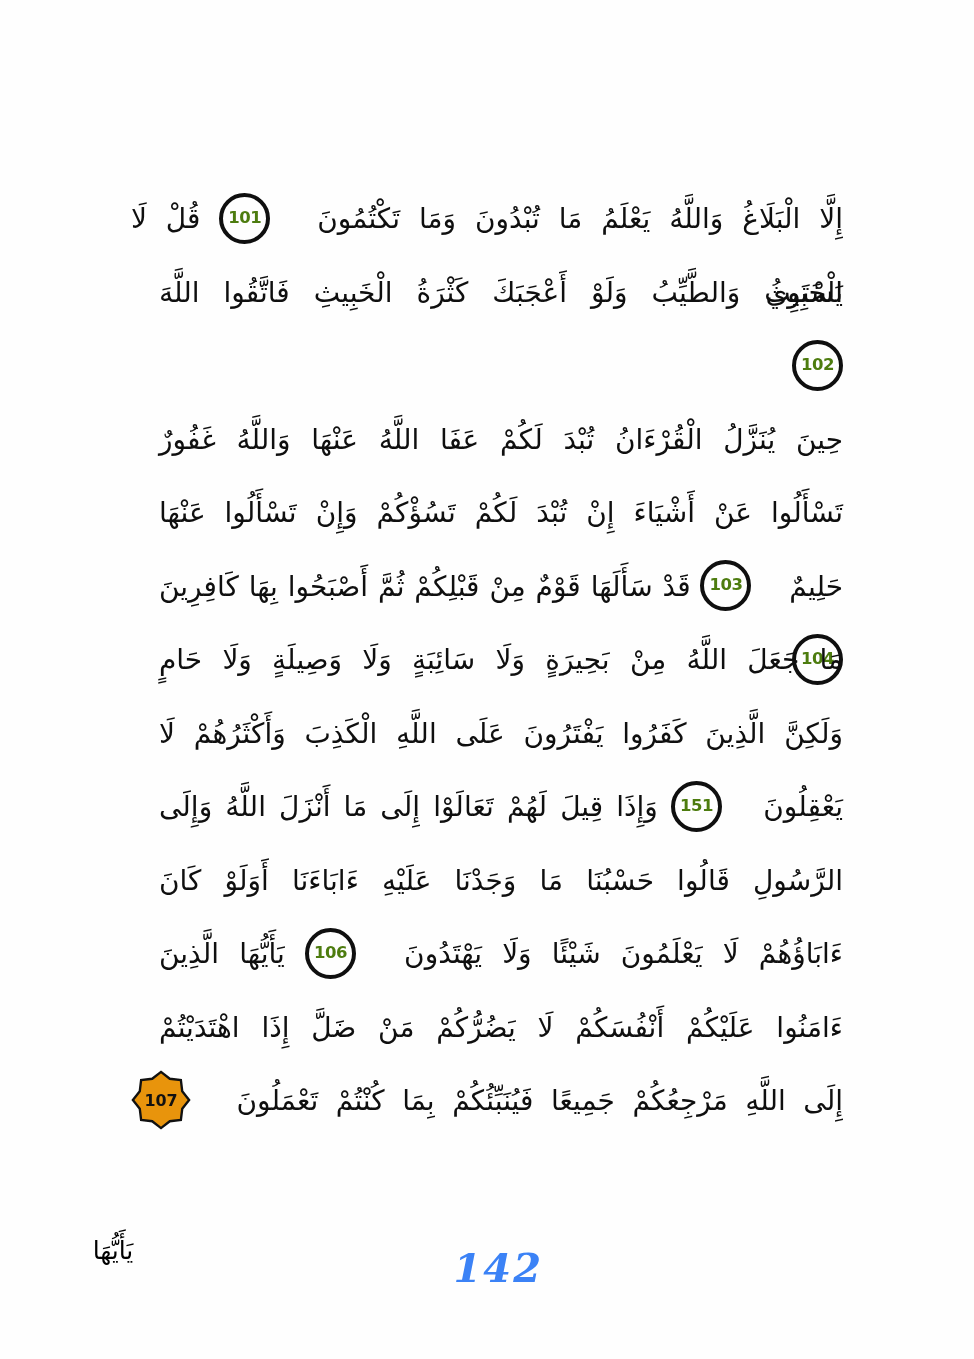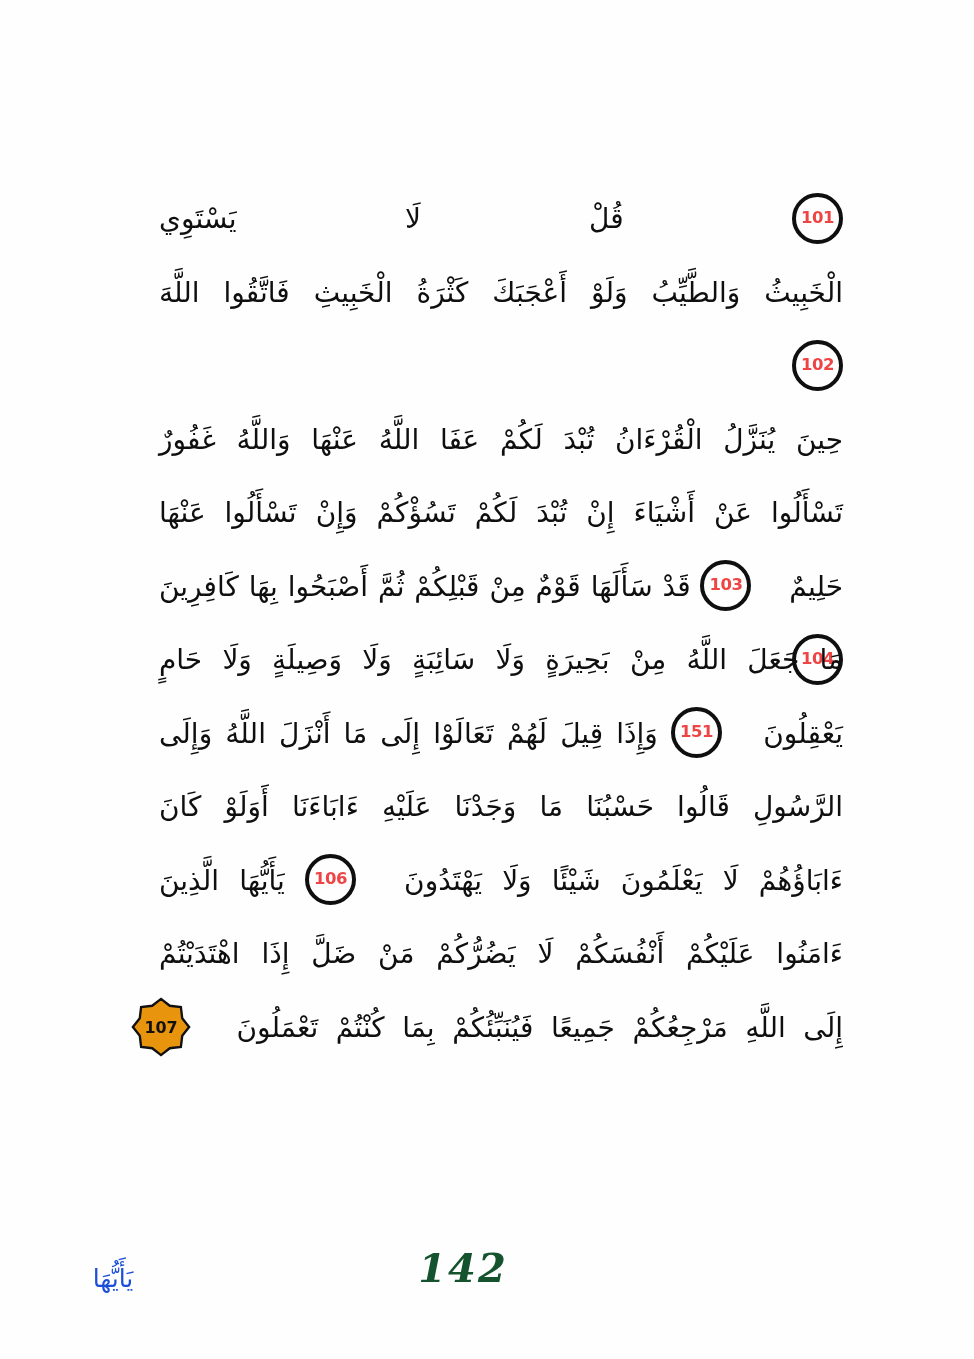--- a/index.html
+++ b/index.html
@@ -55,7 +55,7 @@
     font-size: 16.5px;
     font-weight: bold;
     letter-spacing: -0.5px;
-    color: #ef4444;
+    color: #4d7c0f;
     line-height: 1;
     direction: ltr;
   }

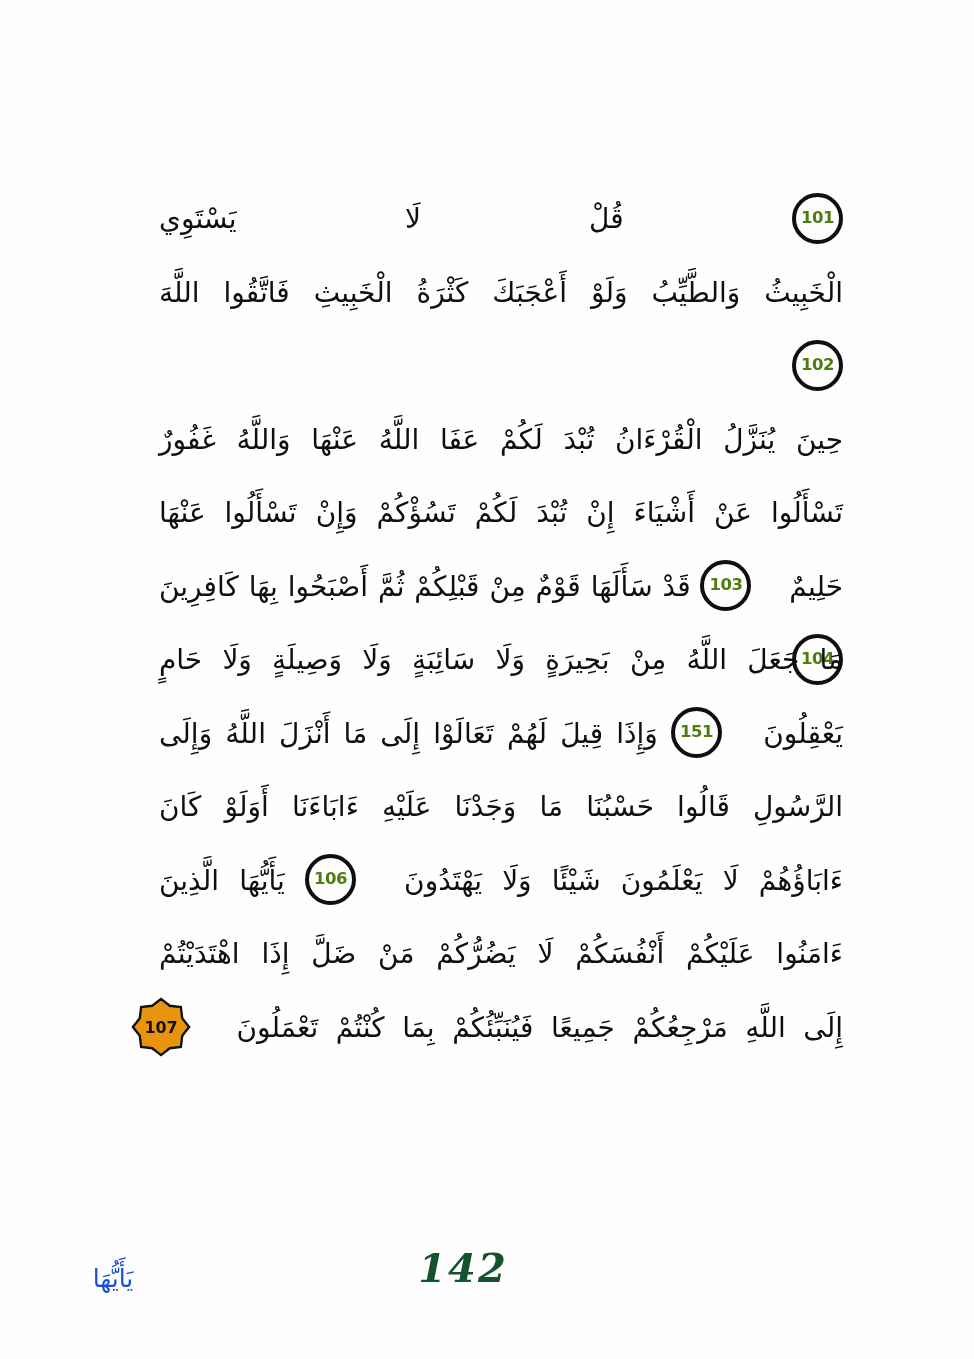--- a/index.html
+++ b/index.html
@@ -105,7 +105,7 @@
 
 <div class="page">
   <main class="text-block" id="text-block">
-      <div class="line"> <span class="verse-marker circle">
+      <div class="line"><span class="ayah-text">إِلَّا الْبَلَاغُ وَاللَّهُ يَعْلَمُ مَا تُبْدُونَ وَمَا تَكْتُمُونَ</span> <span class="verse-marker circle">
           <span class="marker-num">101</span>
         </span> <span class="ayah-text">قُلْ لَا يَسْتَوِي</span></div>
       <div class="line"><span class="ayah-text">الْخَبِيثُ وَالطَّيِّبُ وَلَوْ أَعْجَبَكَ كَثْرَةُ الْخَبِيثِ فَاتَّقُوا اللَّهَ</span></div>

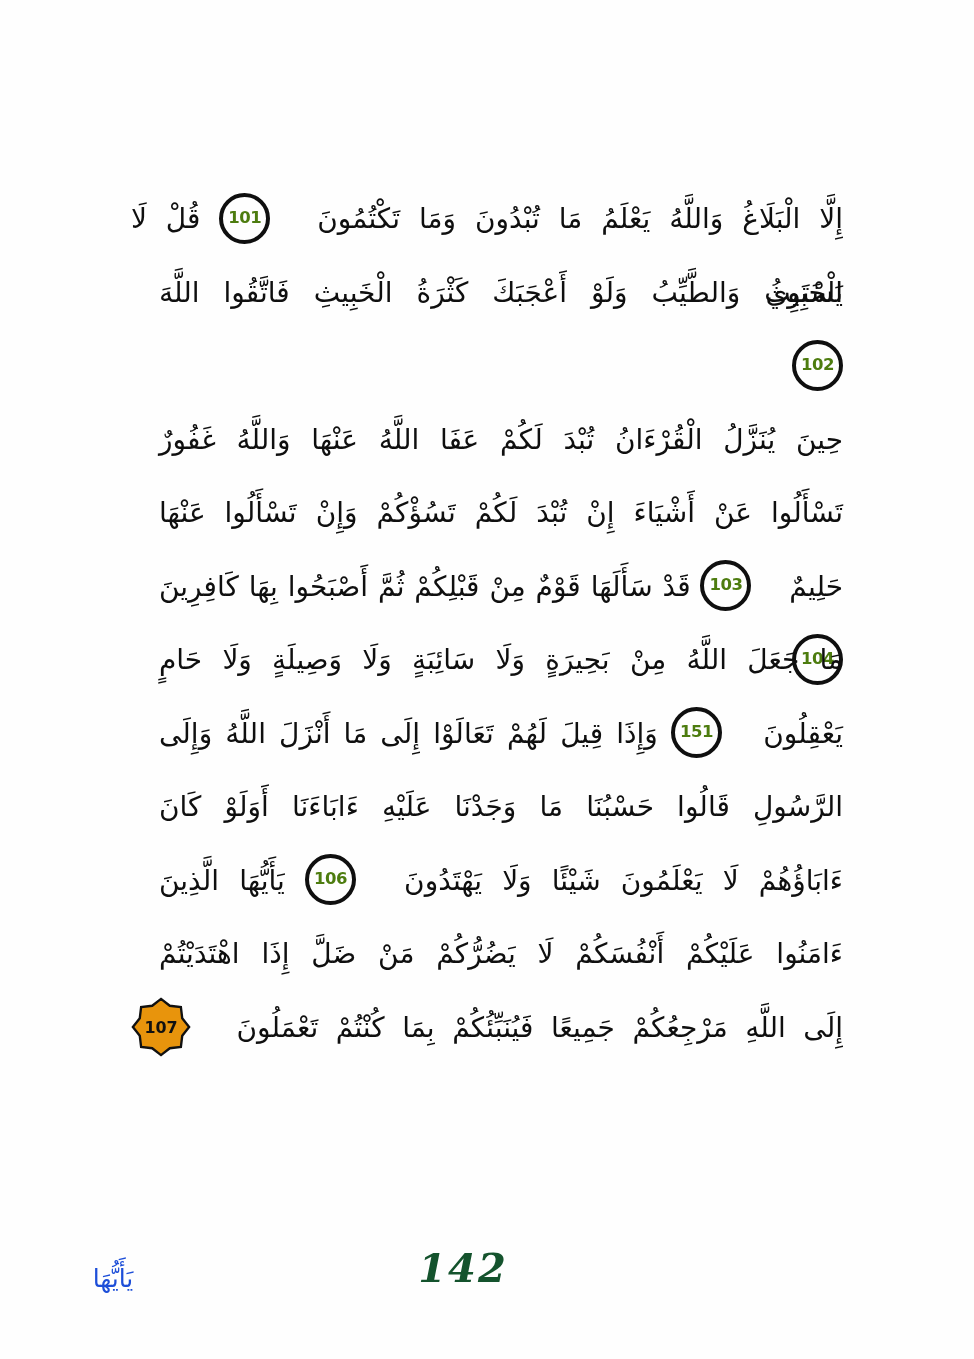--- a/index.html
+++ b/index.html
@@ -120,6 +120,7 @@
           <span class="marker-num">104</span>
         </span></div>
       <div class="line"><span class="ayah-text">مَا جَعَلَ اللَّهُ مِنْ بَحِيرَةٍ وَلَا سَائِبَةٍ وَلَا وَصِيلَةٍ وَلَا حَامٍ</span></div>
+      <div class="line"><span class="ayah-text">وَلَكِنَّ الَّذِينَ كَفَرُوا يَفْتَرُونَ عَلَى اللَّهِ الْكَذِبَ وَأَكْثَرُهُمْ لَا</span></div>
       <div class="line"><span class="ayah-text">يَعْقِلُونَ</span> <span class="verse-marker circle">
           <span class="marker-num">151</span>
         </span> <span class="ayah-text">وَإِذَا قِيلَ لَهُمْ تَعَالَوْا إِلَى مَا أَنْزَلَ اللَّهُ وَإِلَى</span></div>

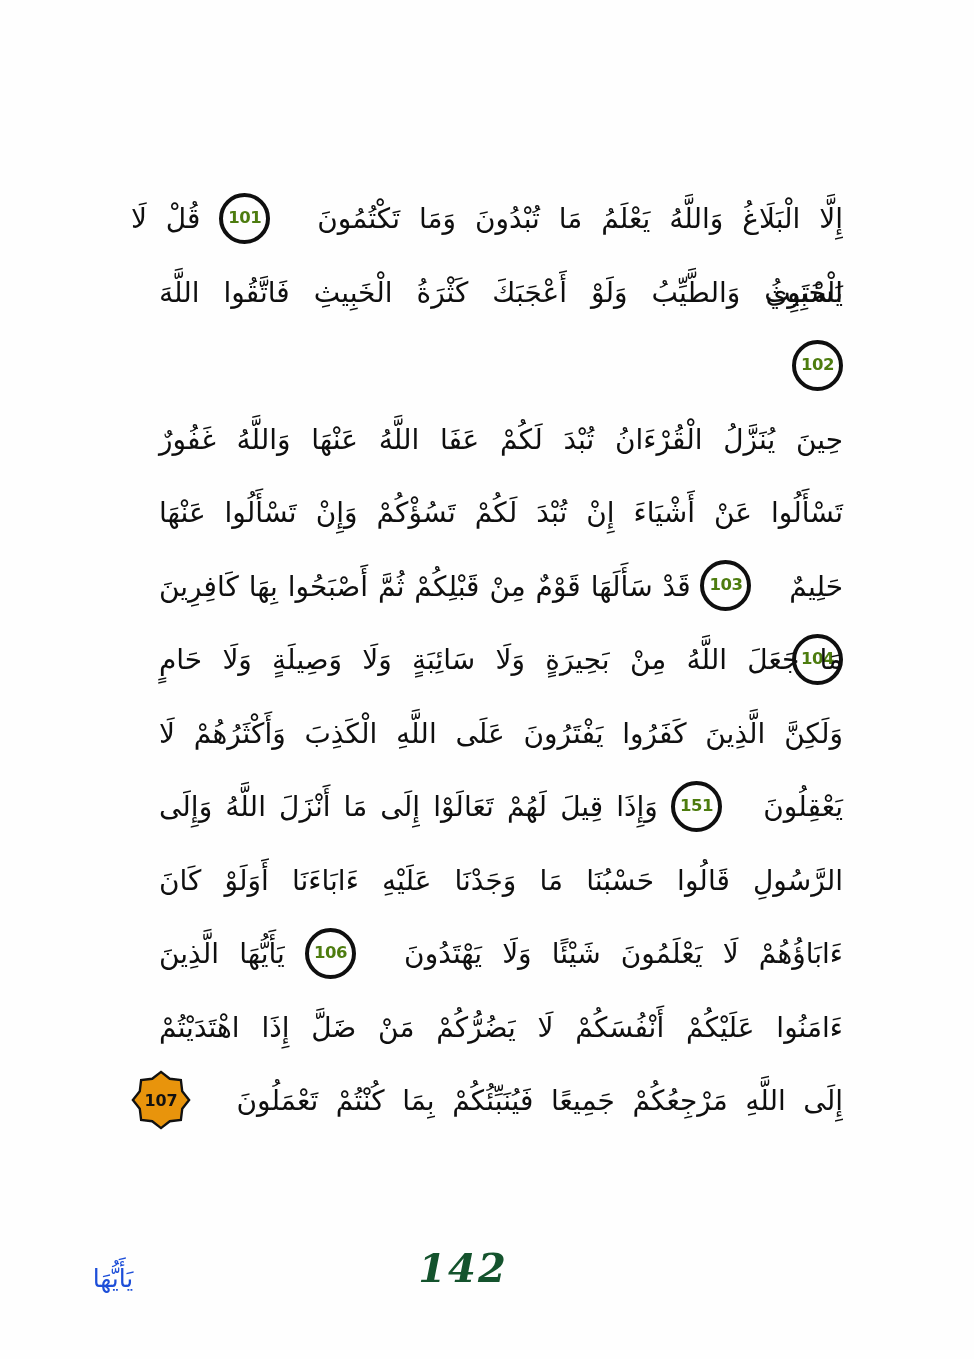--- a/index.html
+++ b/index.html
@@ -83,8 +83,7 @@
     text-align: center;
     font-size: 25px;
     font-weight: 500;
-    color: #1d4ed8;
-    margin-top: 28px;
+    color: #000000;
   }
   .page-number {
     position: absolute;

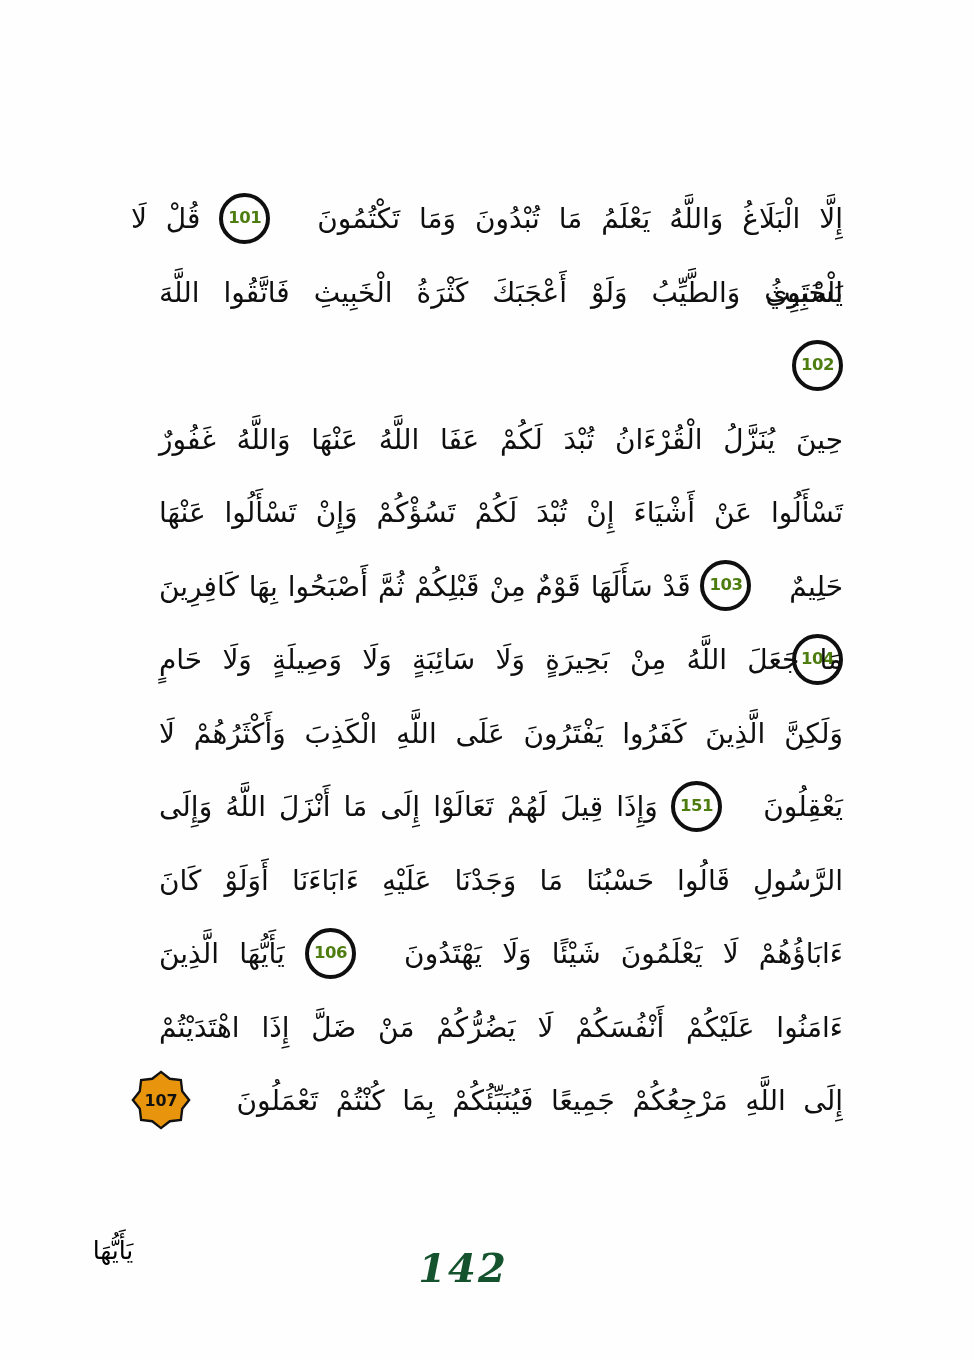--- a/index.html
+++ b/index.html
@@ -90,12 +90,12 @@
     left: 383px;
     top: 1244px;
     width: 160px;
-    text-align: center;
+    text-align: right;
     font-size: 40px;
     font-weight: bold;
     font-style: italic;
     letter-spacing: 2px;
-    color: #14532d;
+    color: #3b82f6;
     font-family: "DejaVu Serif", serif;
   }
 </style>

